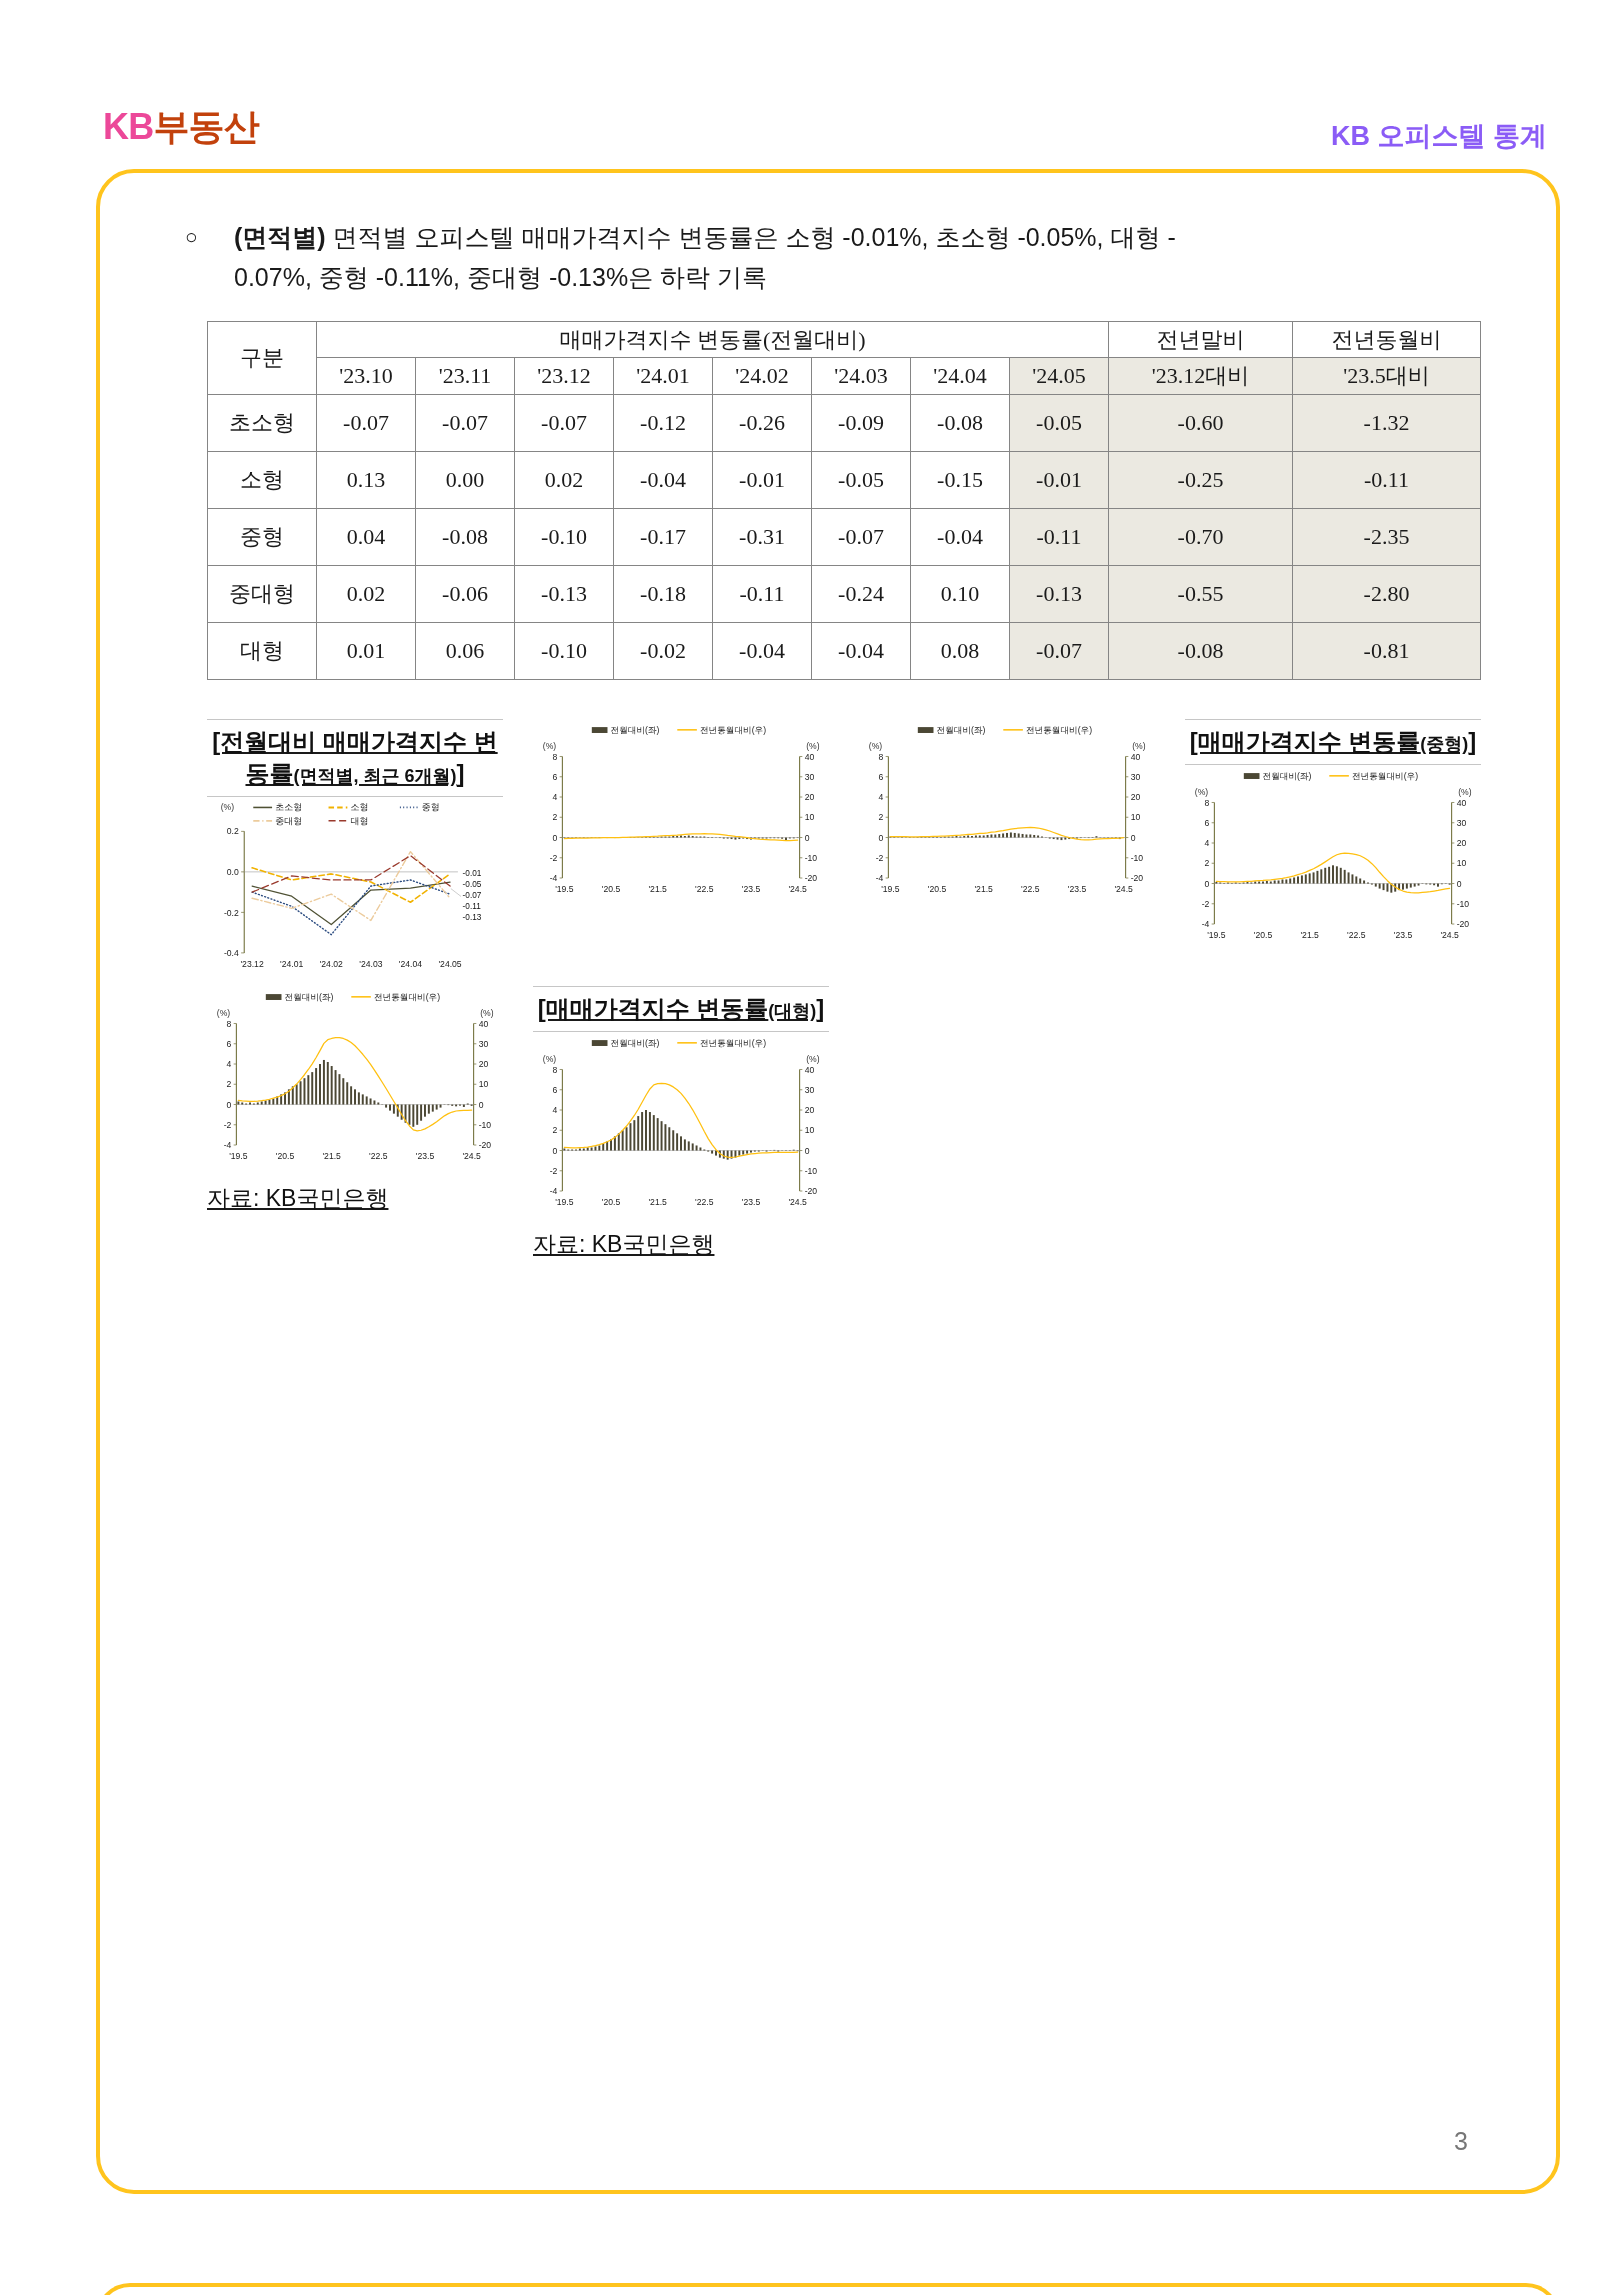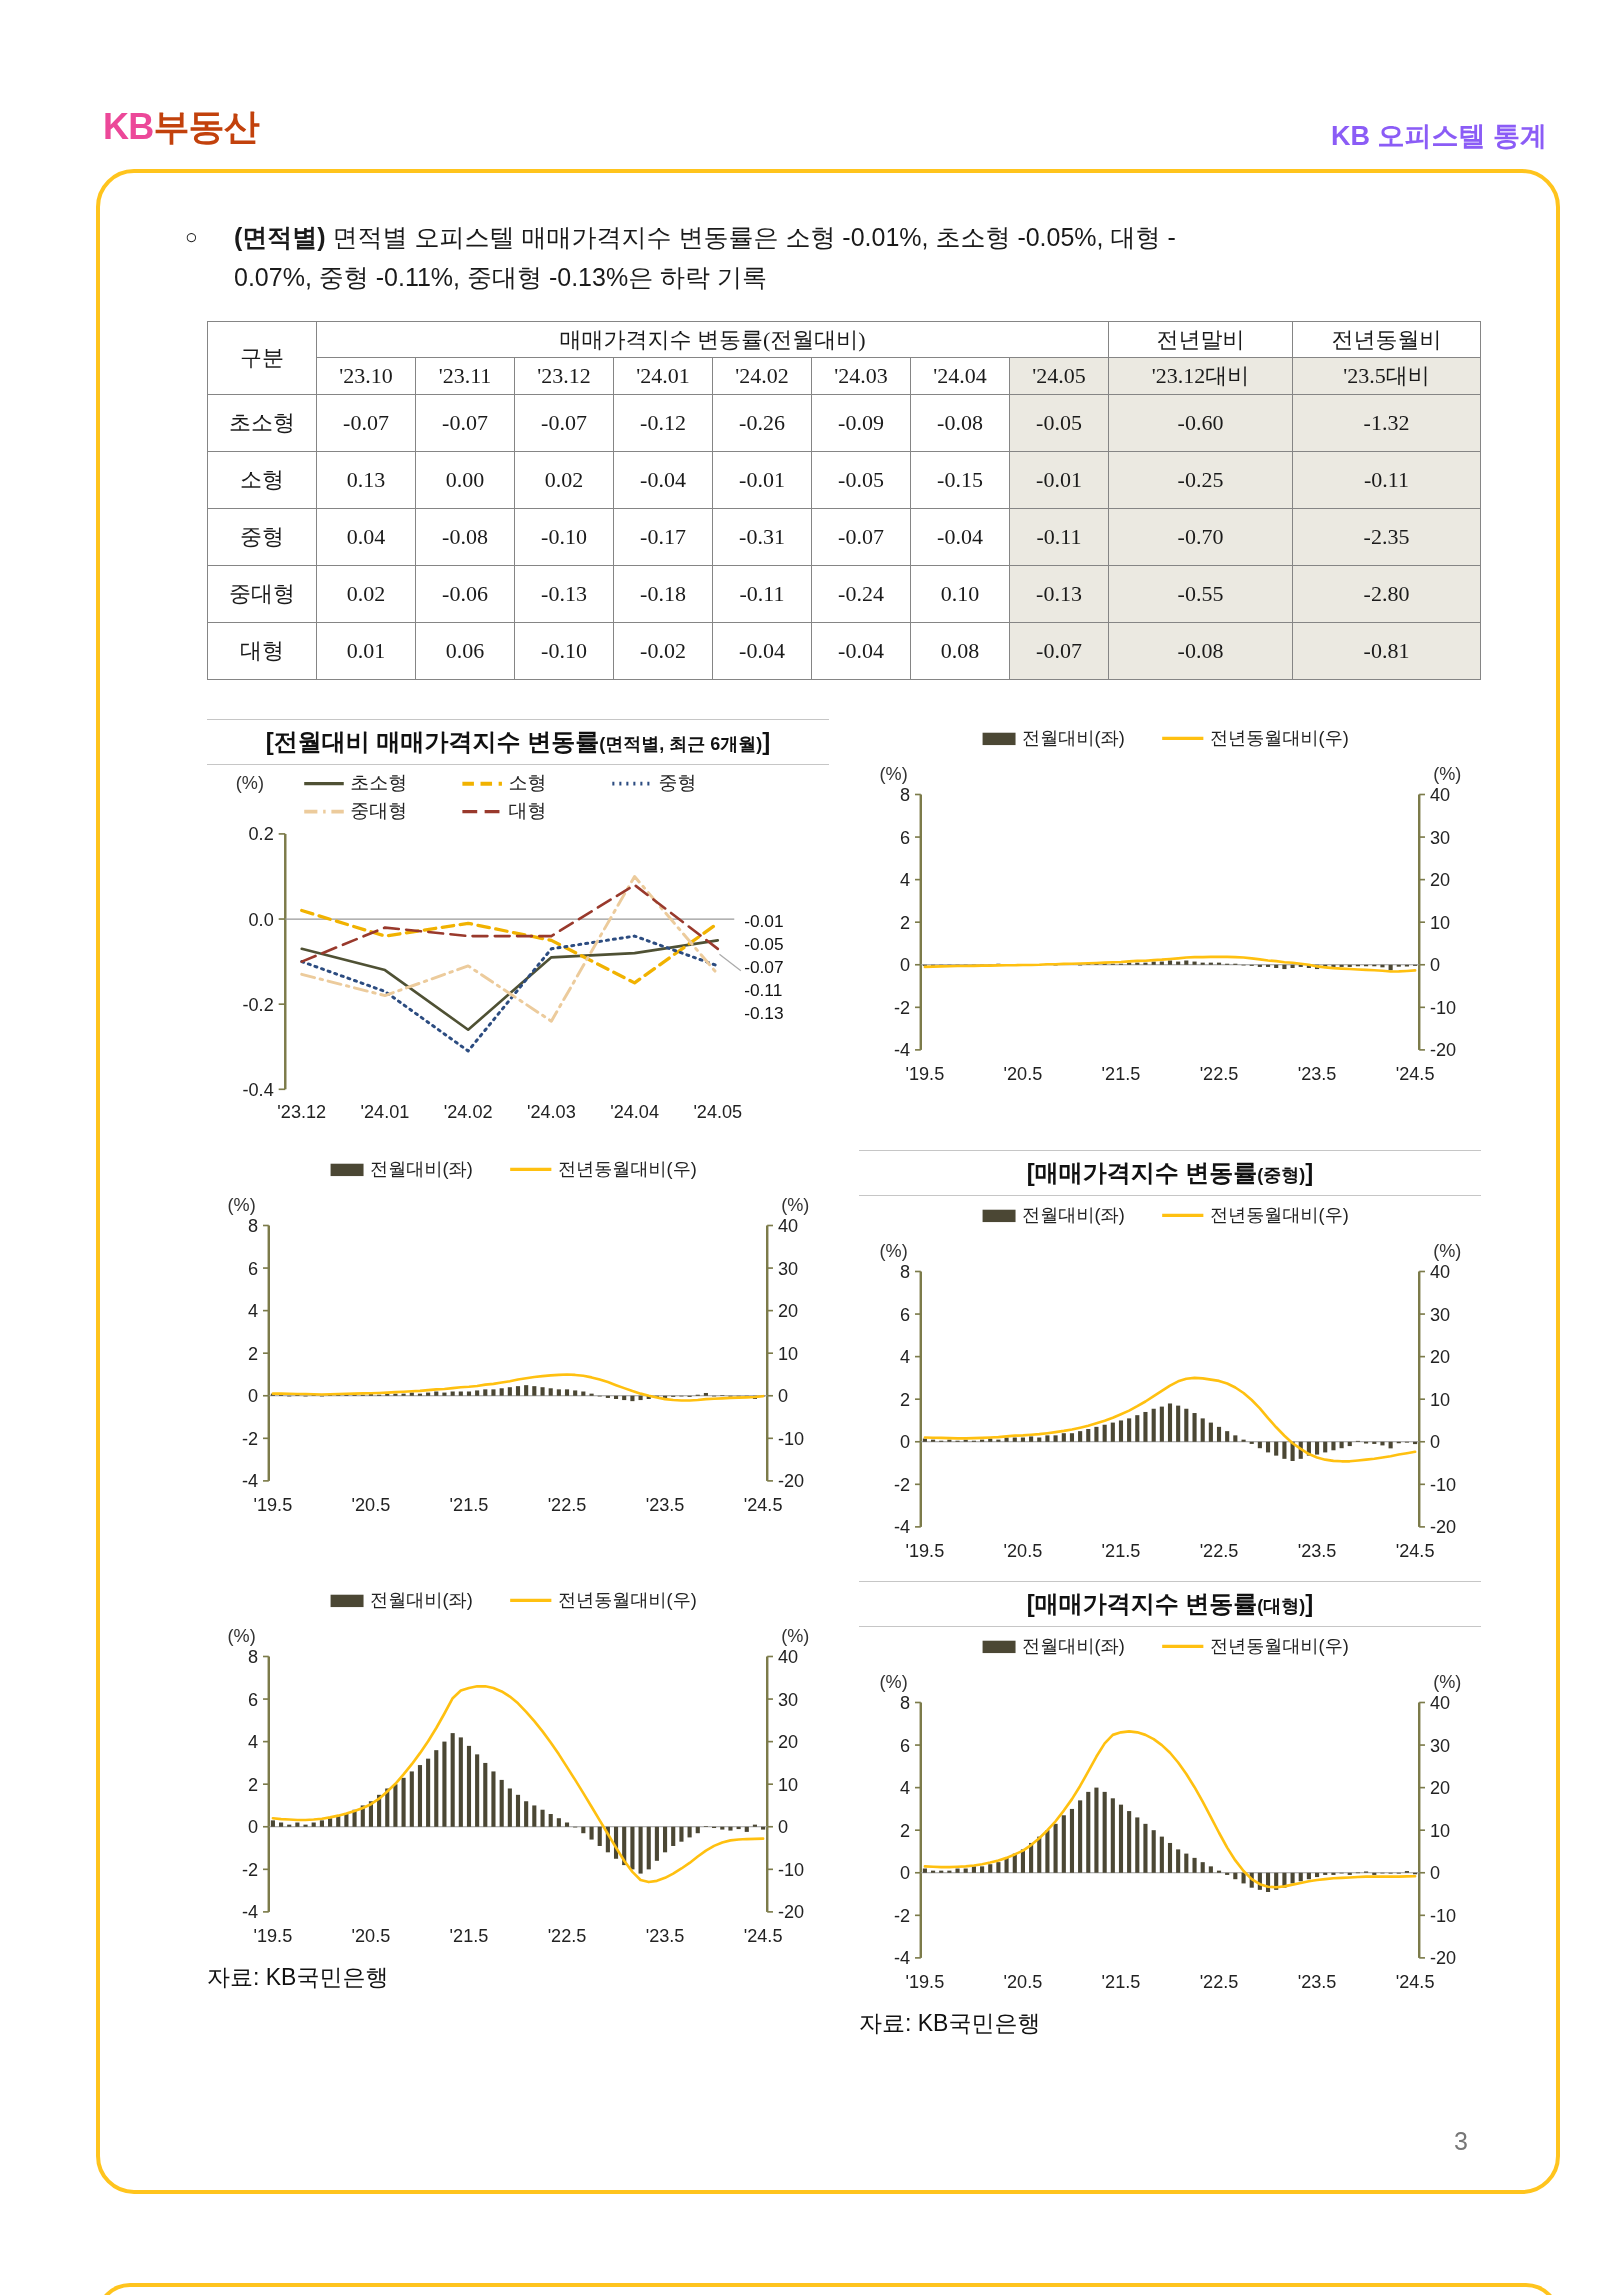--- a/index.html
+++ b/index.html
@@ -37,7 +37,7 @@
   .stat-table tbody th, .stat-table tbody td { height:57px; }
   .stat-table .hl { background:#EBE9E1; }
   
-  .charts-grid { display:grid; grid-template-columns:1fr 1fr; column-gap:30px; width:1274px; margin:39px 0 0 22px; }
+  .charts-grid { display:grid; grid-template-columns:1fr 1fr 1fr 1fr; column-gap:30px; width:1274px; margin:39px 0 0 22px;text-decoration:underline; }
   .chart-cell { padding-bottom:6.8px; }
   .chart-title {
     border-top:0.8px solid #c6c6c6; border-bottom:0.8px solid #c6c6c6;

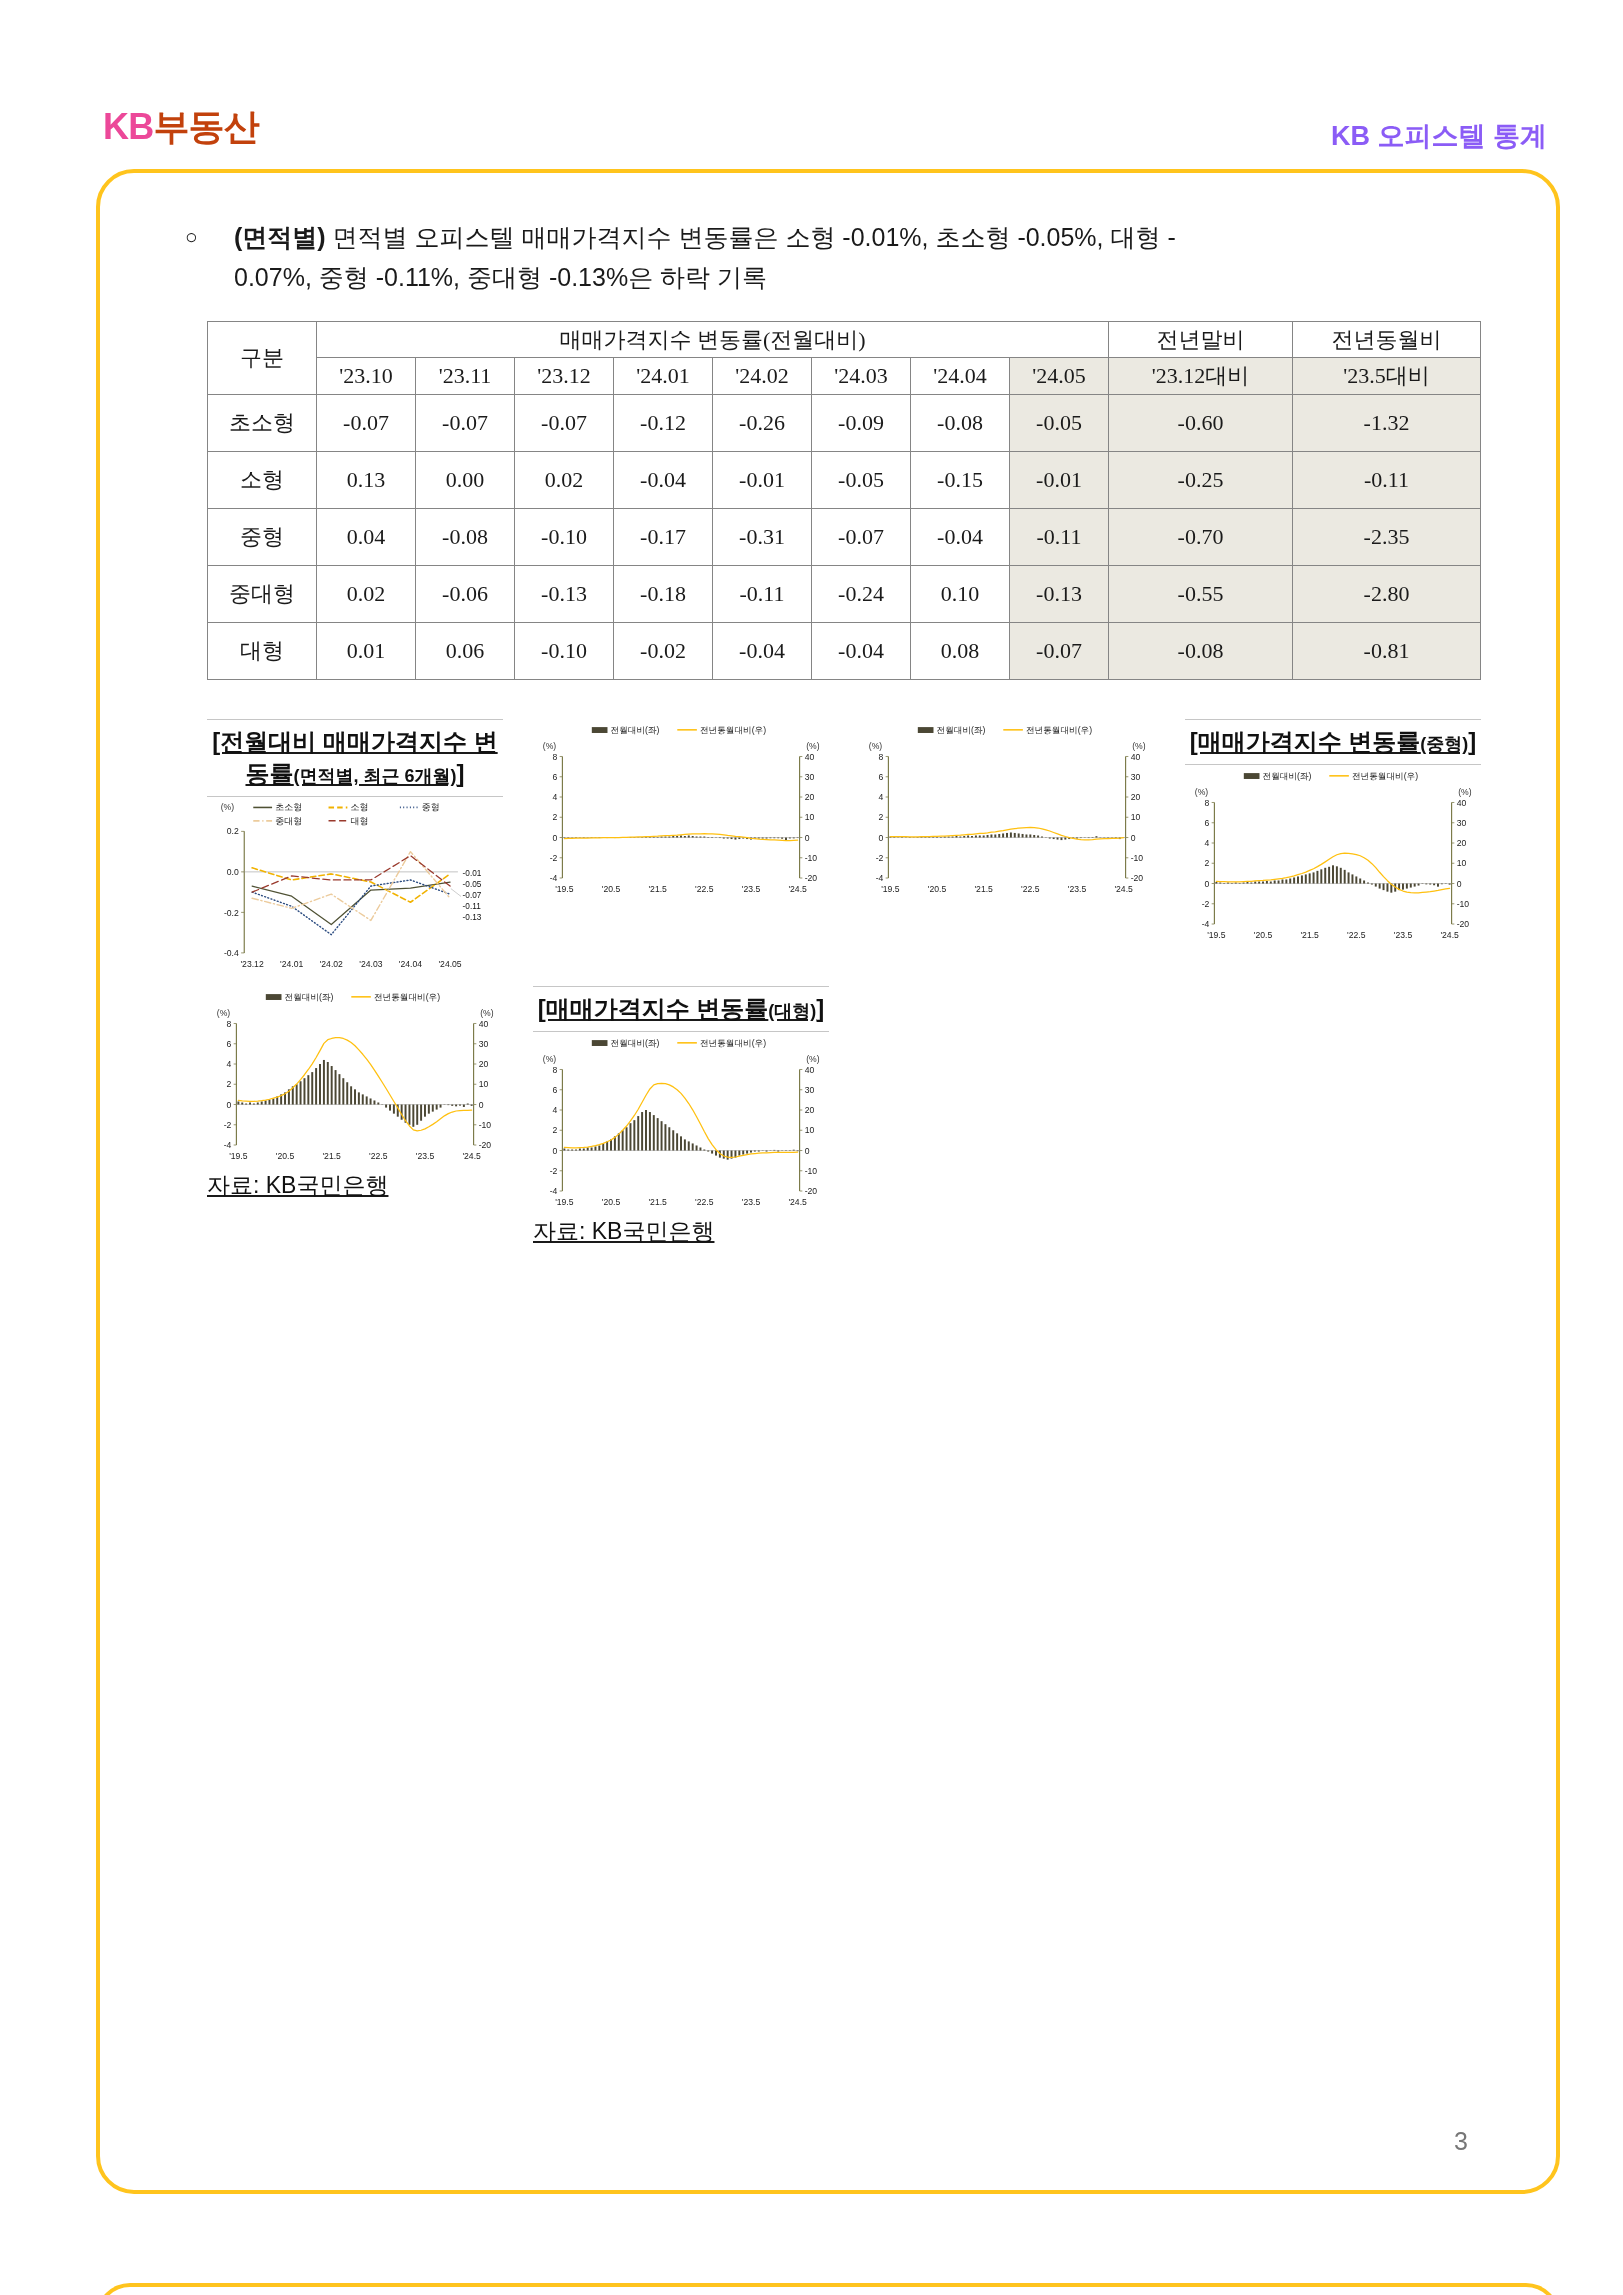--- a/index.html
+++ b/index.html
@@ -46,7 +46,7 @@
   .chart-title .sub { font-size:18px; }
   svg.chart { display:block; width:100%; height:auto; margin-top:3.4px; }
   svg text { font-family:inherit; }
-  .source { font-size:23px; margin-top:3px; color:#111; }
+  .source { font-size:23px; margin-top:16px; color:#111; }
   .page-num { position:absolute; right:88px; bottom:34px; font-size:25px; color:#777; }
 </style>
 </head>

